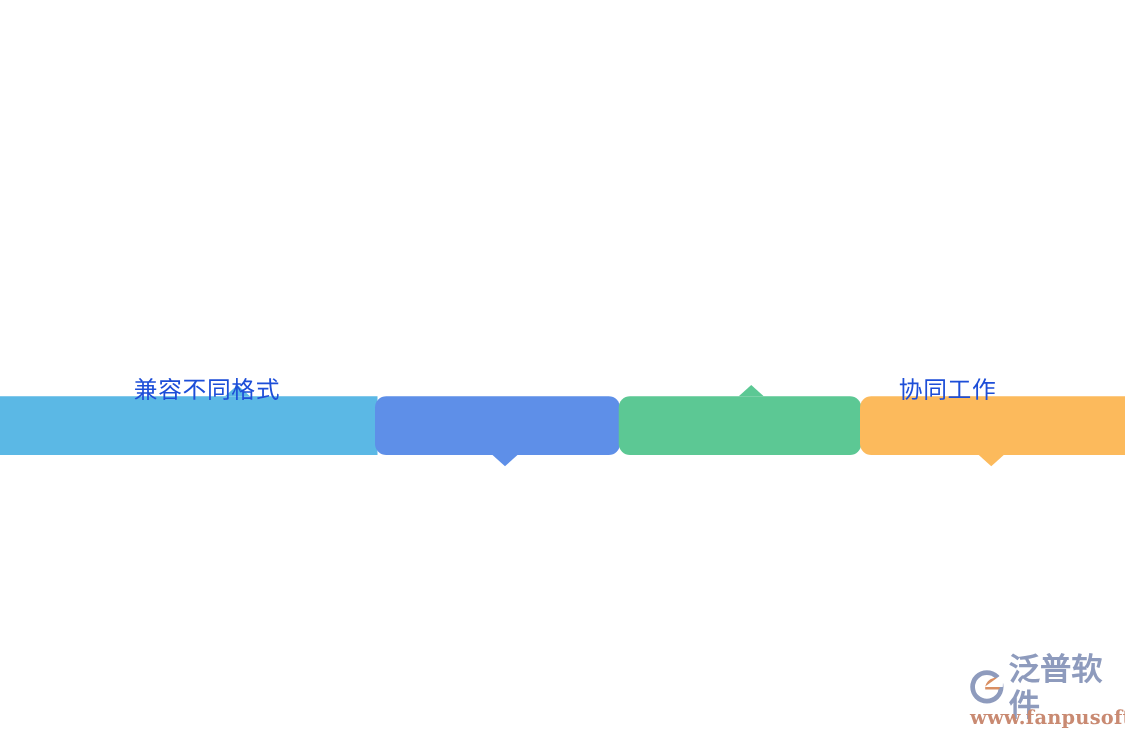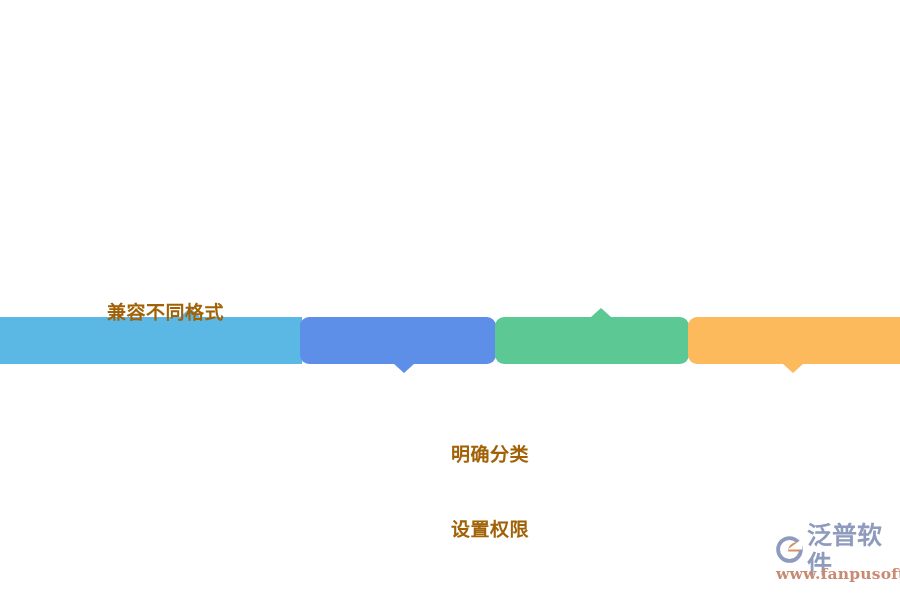--- a/index.html
+++ b/index.html
@@ -68,9 +68,9 @@
   
   .label {
     position: absolute;
-    color: #a16207;
+    color: #1d4ed8;
     font-size: 19px;
-    font-weight: bold;
+    font-weight: normal;
     line-height: 25px;
     white-space: pre;
     letter-spacing: 0.5px;

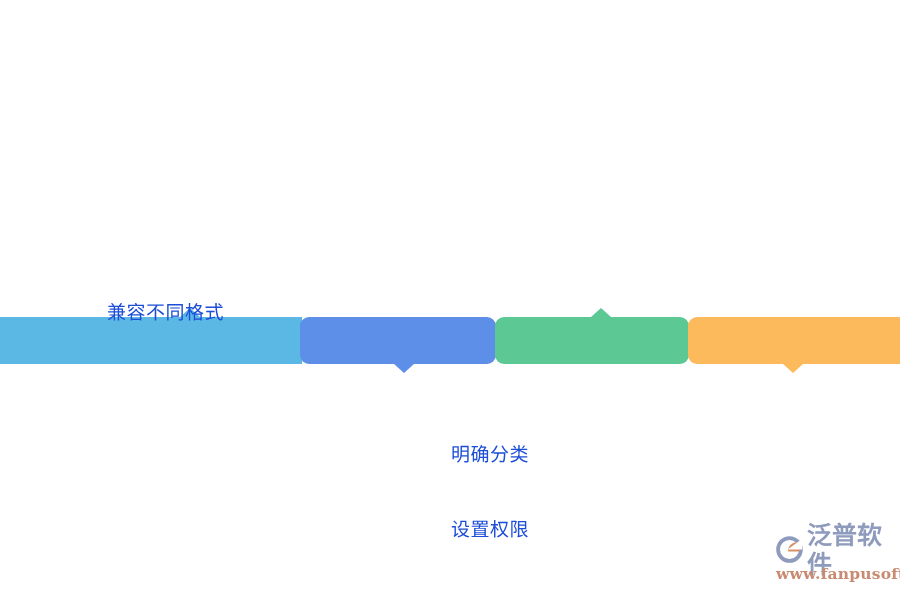--- a/index.html
+++ b/index.html
@@ -160,6 +160,9 @@
     <span class="ln">设置权限</span>
   </div>
 
+  <div class="label label-c">
+    <span class="ln">协同工作</span>
+  </div>
 
   <div class="logo">
     <div class="logo-row">

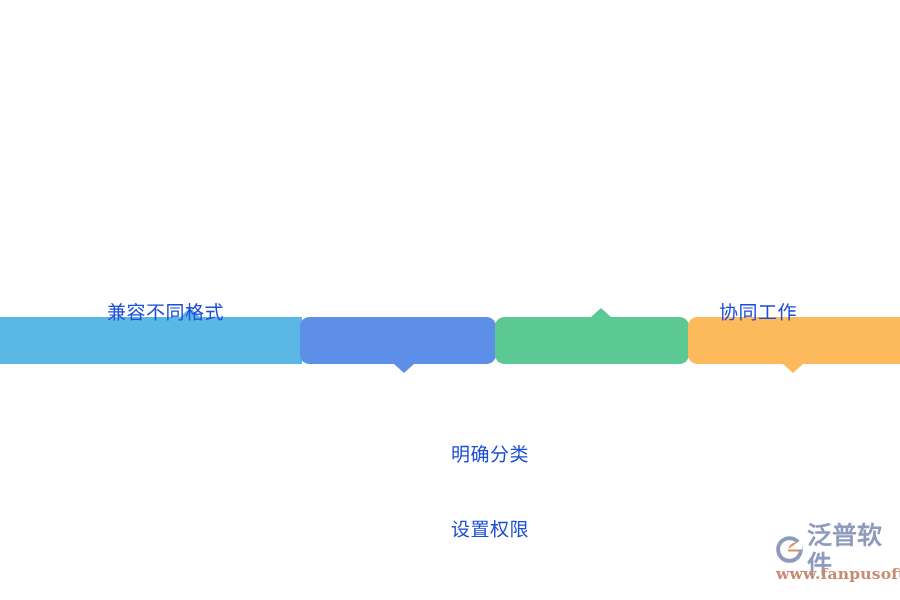--- a/index.html
+++ b/index.html
@@ -155,10 +155,6 @@
     <span class="ln">兼容不同格式</span>
   </div>
 
-  <div class="label label-b">
-    <span class="ln">明确分类</span>
-    <span class="ln">设置权限</span>
-  </div>
 
   <div class="label label-c">
     <span class="ln">协同工作</span>

